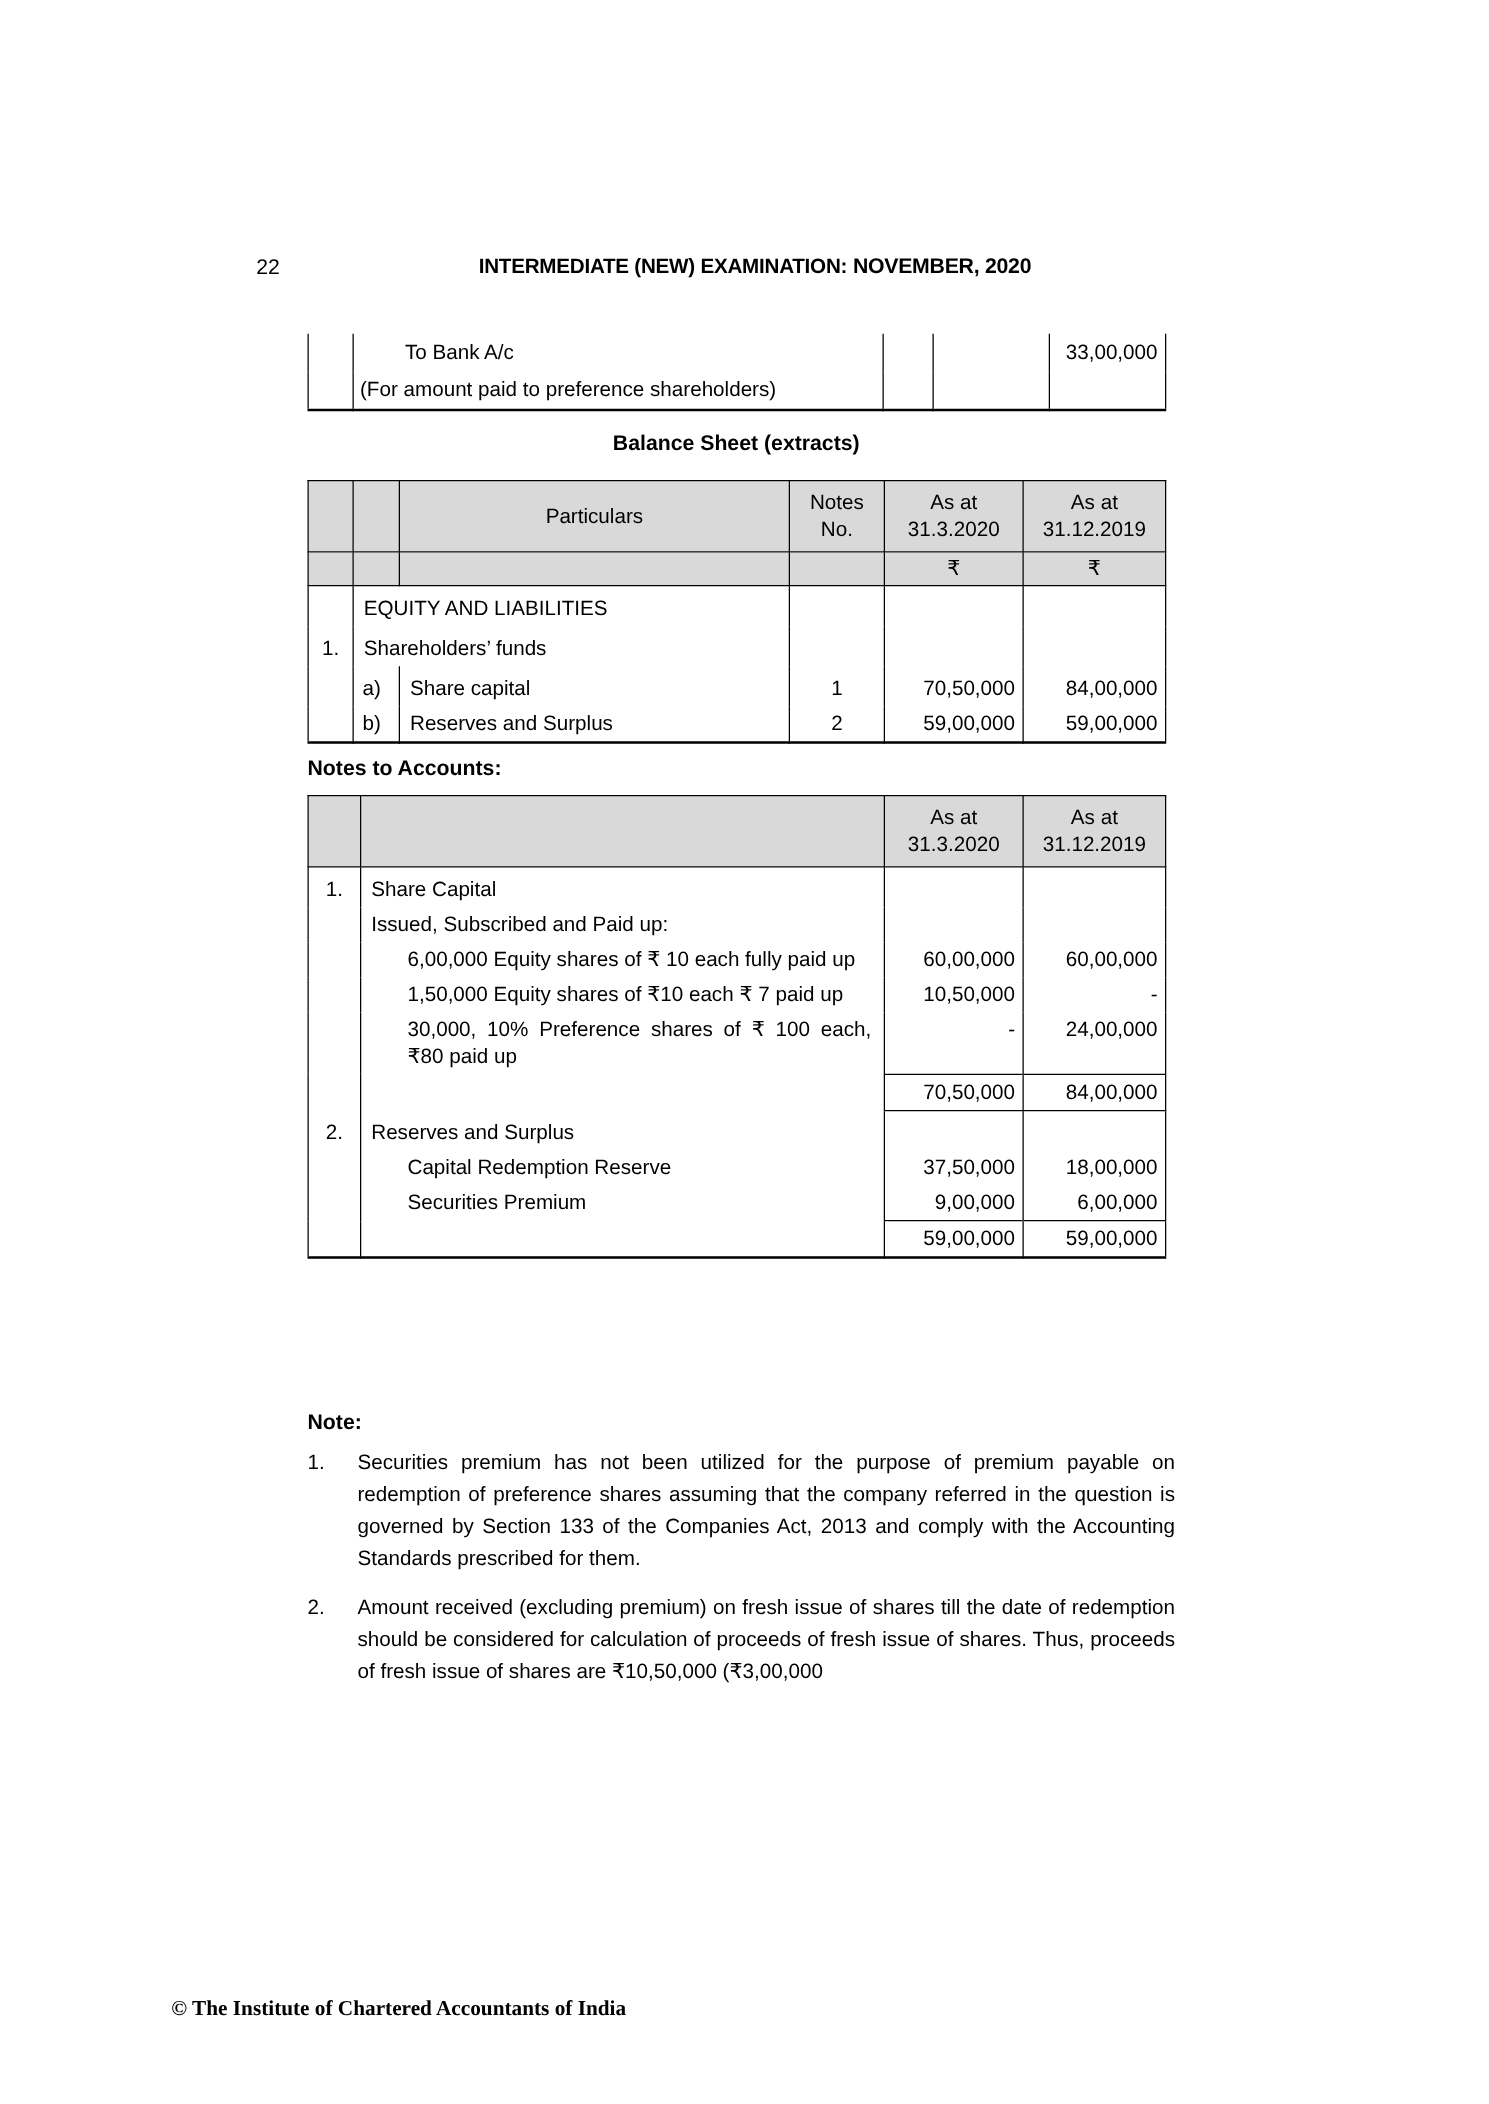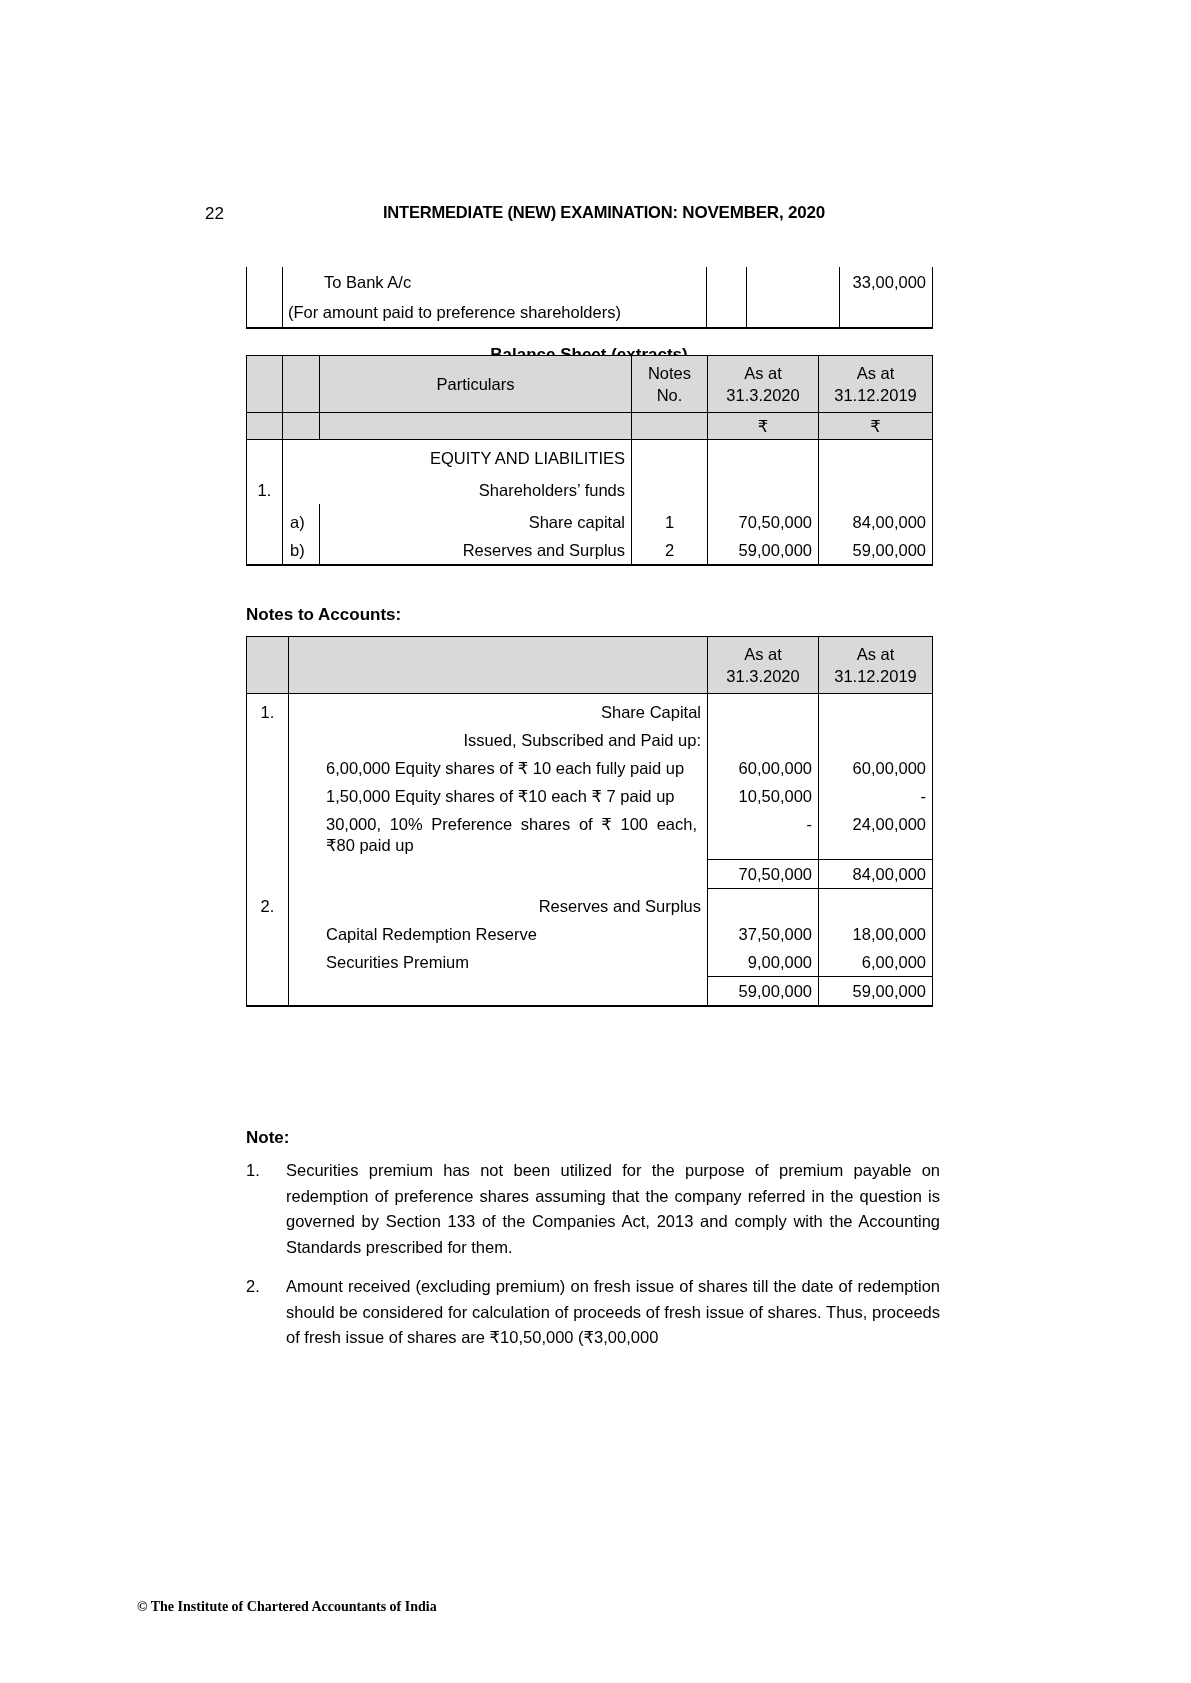--- a/index.html
+++ b/index.html
@@ -97,7 +97,7 @@
 
   <div class="abs sec-heading center-heading" style="left:246px; top:344px;">Balance Sheet (extracts)</div>
 
-  <table class="abs btable" style="left:246px; top:355px;">
+  <table class="abs btable" style="left:246px; top:384px;">
     <colgroup>
         <col style="width:36px">
         <col style="width:37px">

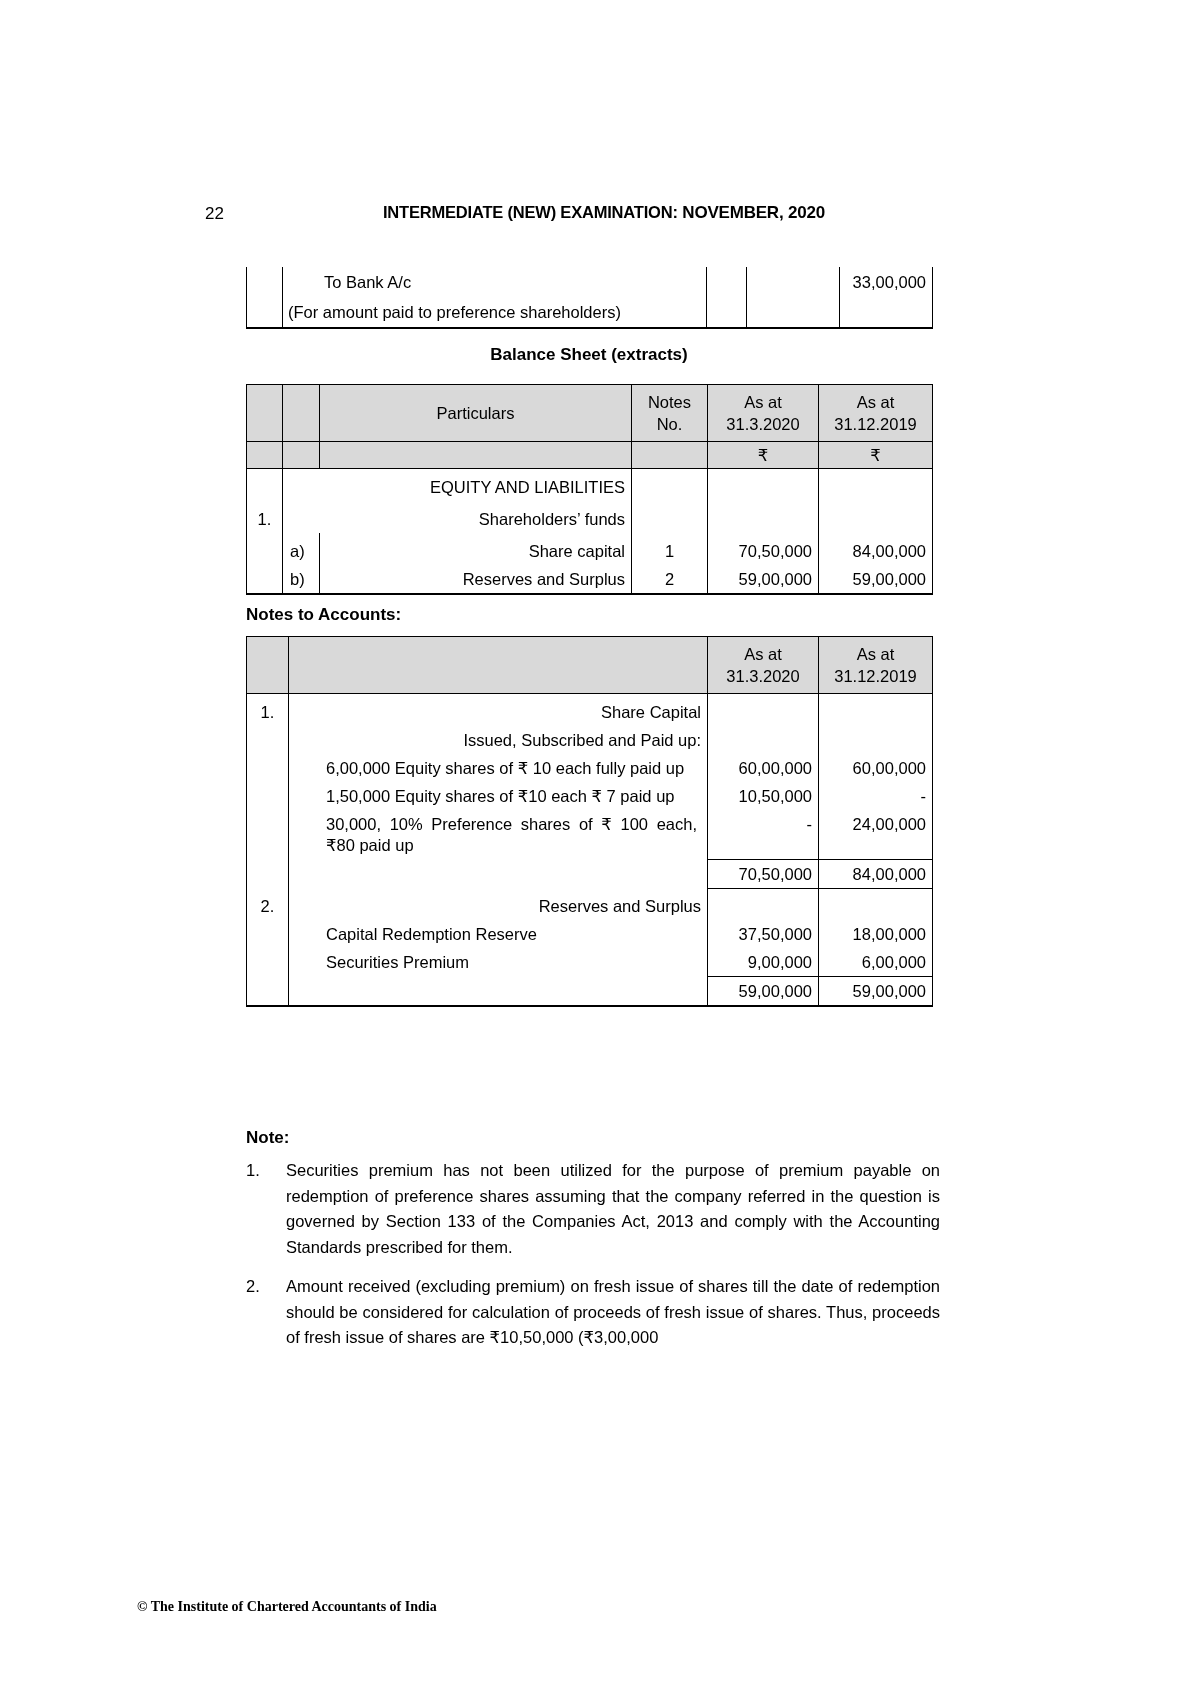--- a/index.html
+++ b/index.html
@@ -36,7 +36,7 @@
   .btable td { border-left:1.4px solid #000; border-right:1.4px solid #000; border-top:none; border-bottom:none; padding:4px 6px 3px; }
   .rup-row th { height:27px; padding:2px; }
   .hdr-row th { height:57px; }
-  .lvl1 { padding-left:8px !important;text-align:right; }
+  .lvl1 { padding-left:8px !important; }
   .lvl2 { padding-left:37px !important; text-align:justify; padding-right:10px !important; }
   .marker { padding-left:7px !important; }
   .num-cell { text-align:center; padding-left:2px !important; padding-right:2px !important; }

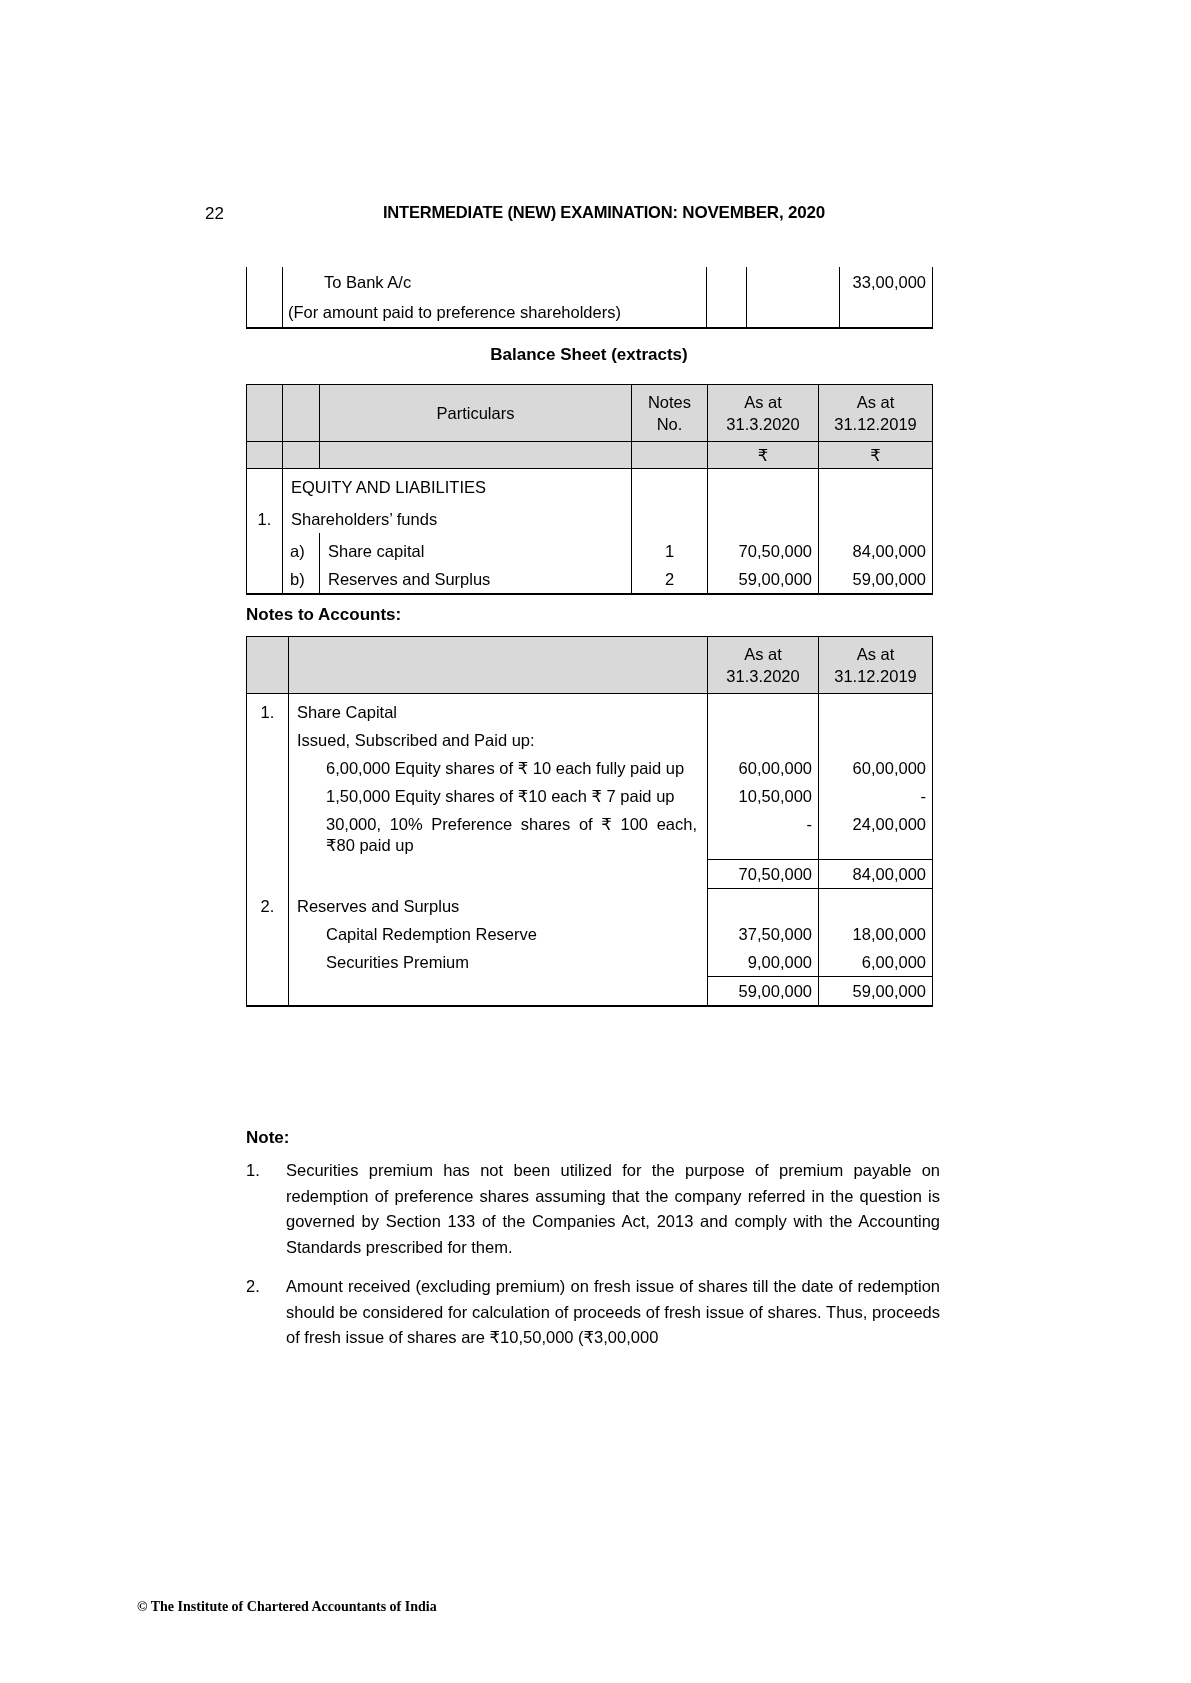--- a/index.html
+++ b/index.html
@@ -56,7 +56,7 @@
   .note-item, .note-num { line-height:25.5px; }
 
   
-  .footer { left:137px; top:1596px; font-family:"Liberation Serif","DejaVu Serif",serif; font-size:14px; font-weight:bold; }
+  .footer { left:137px; top:1596px; font-family:"Liberation Serif","DejaVu Serif",serif; font-size:17px; font-weight:bold; }
 </style>
 </head>
 <body>

